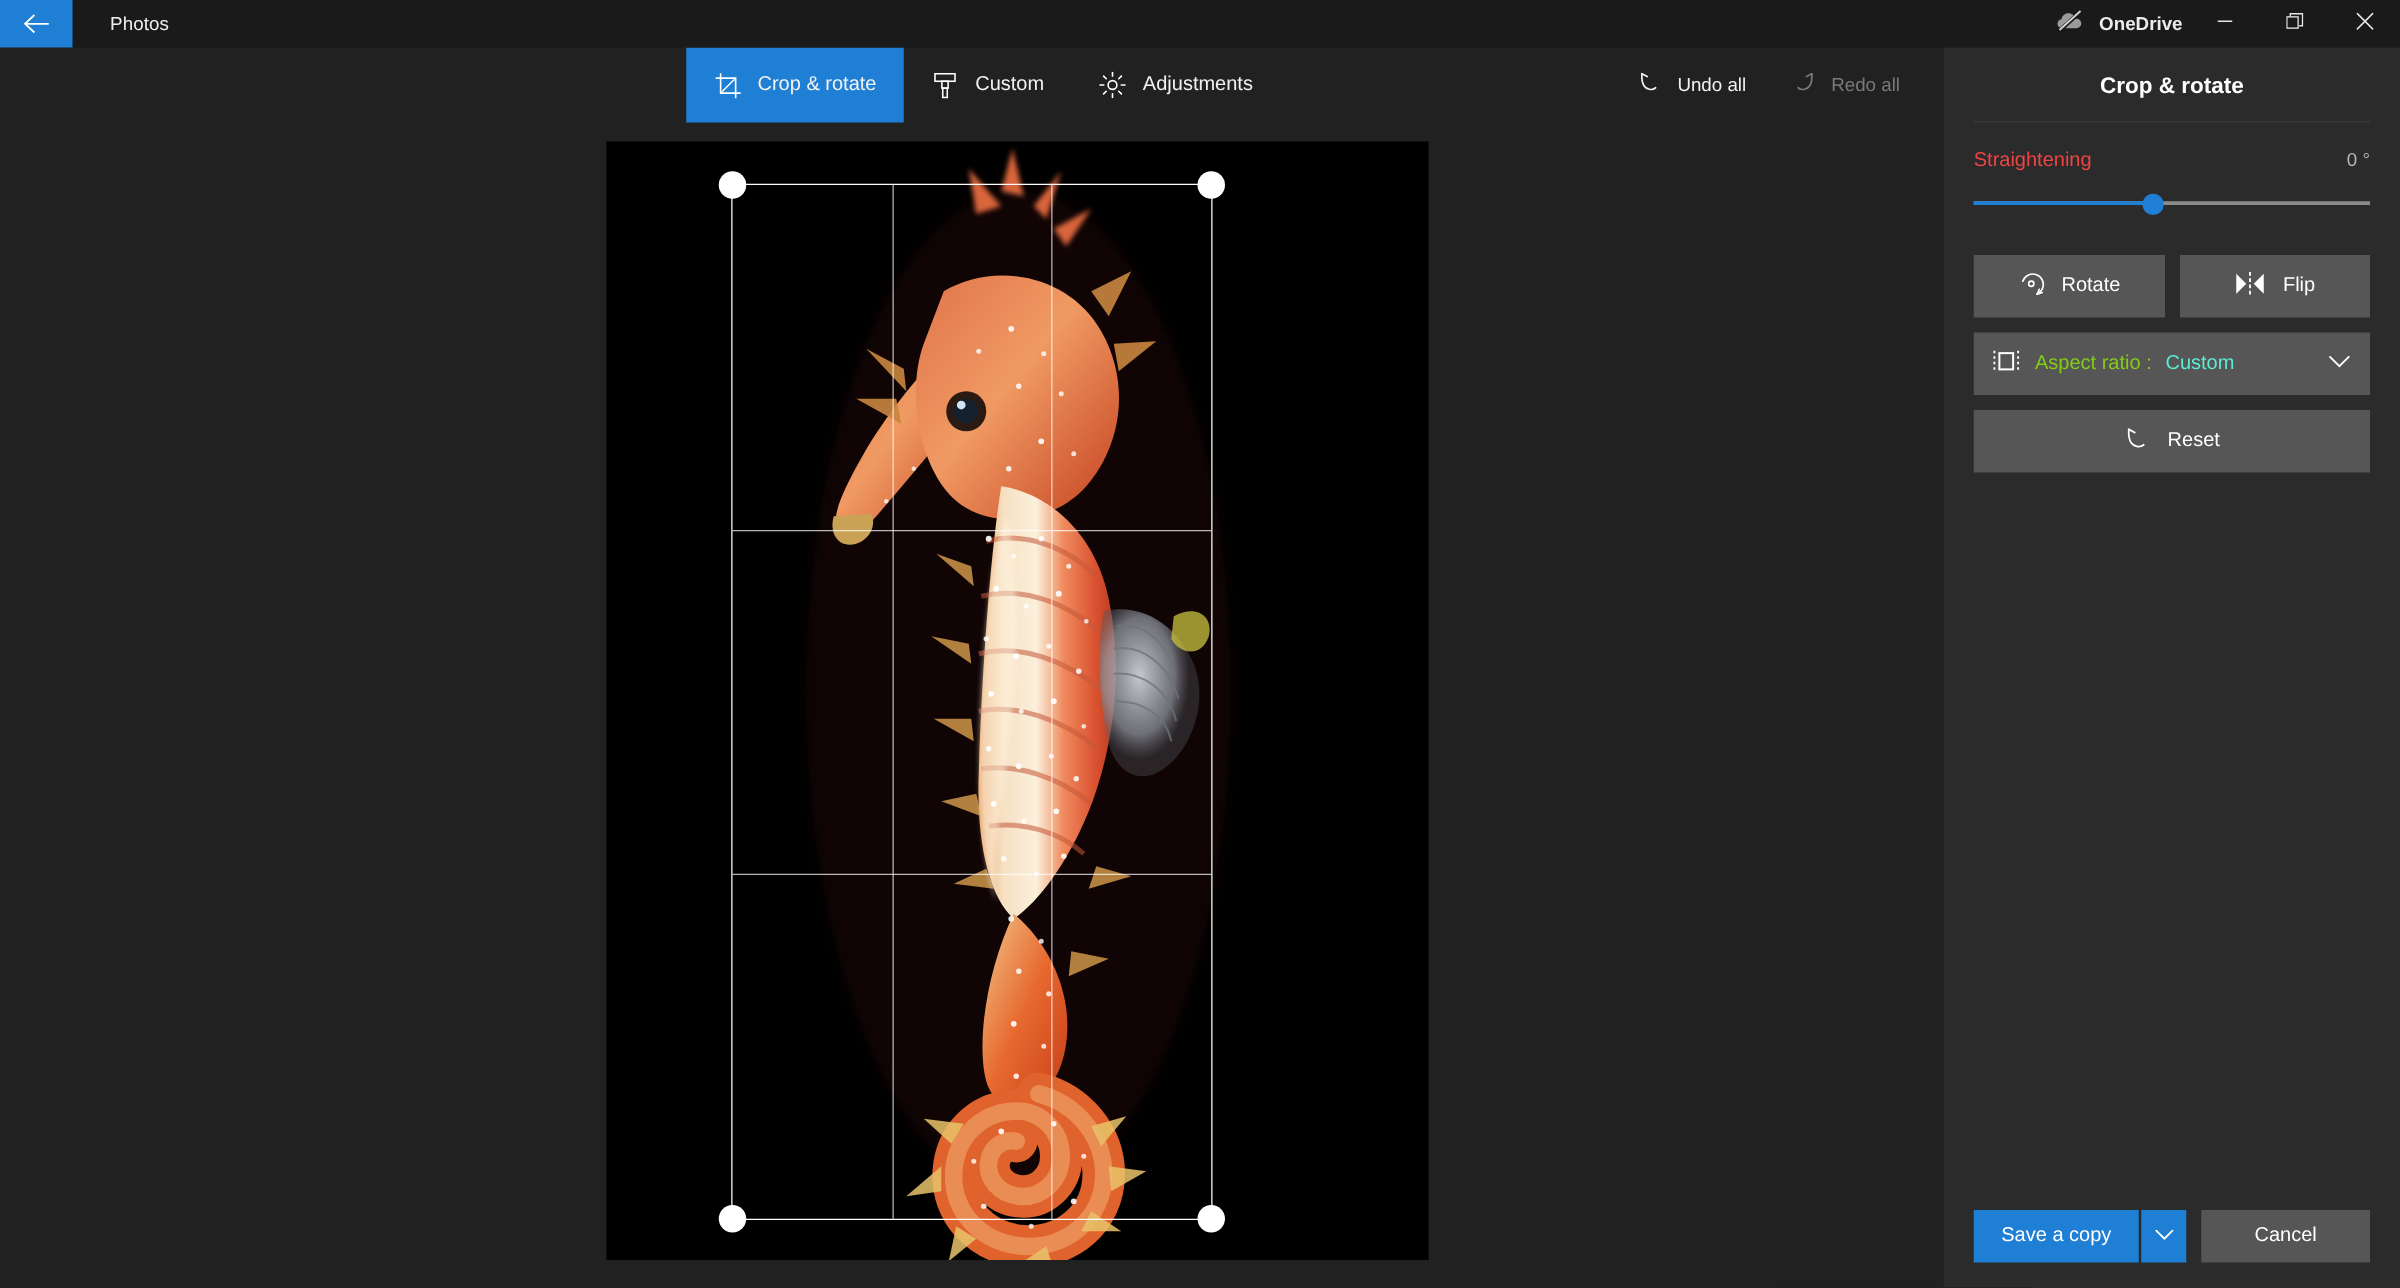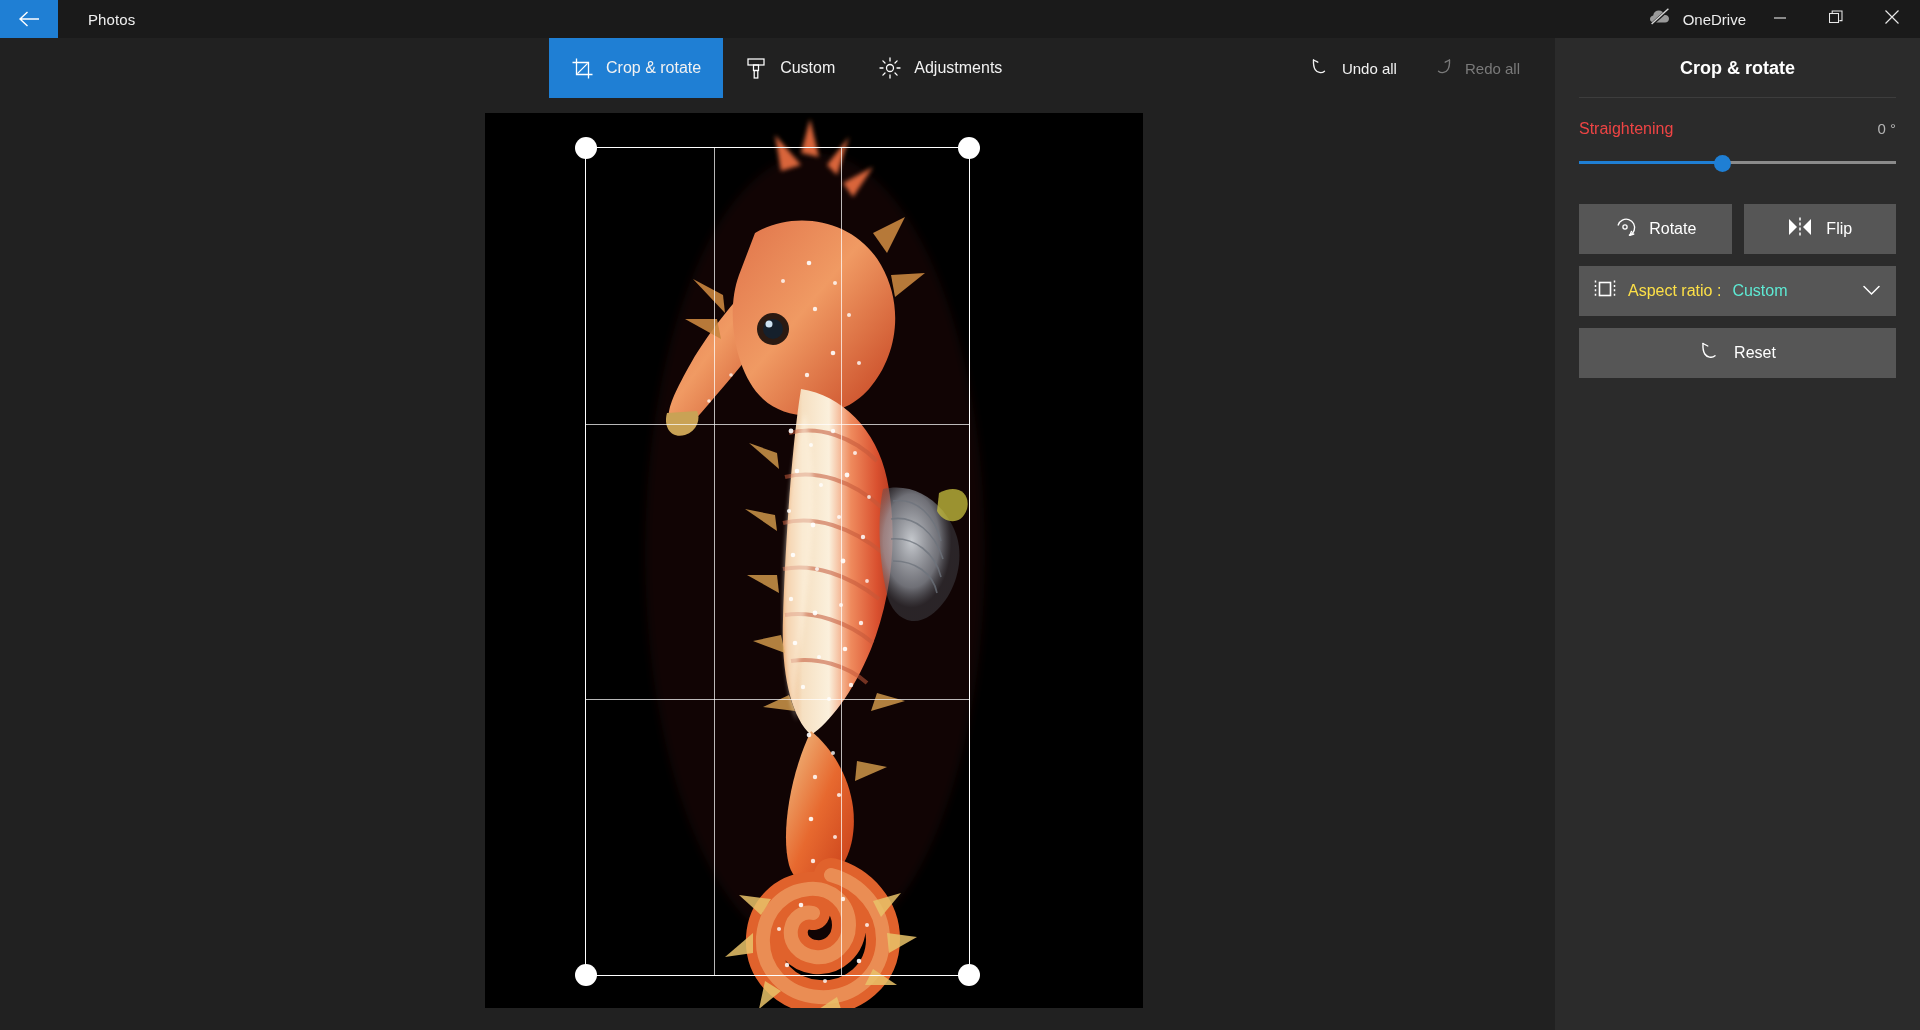--- a/index.html
+++ b/index.html
@@ -33,7 +33,7 @@
     display: flex; align-items: center; gap: 10px;
     padding-left: 10px; padding-right: 6px; cursor: pointer;
   }
-  .onedrive-label { font-size: 15px; color: #ececec; }
+  .onedrive-label { font-size: 15px; color: #ececec; font-weight: bold; }
   .win-btns { display: flex; align-items: stretch; }
   .win-btn {
     width: 56px; height: 38px; display: flex; align-items: center;

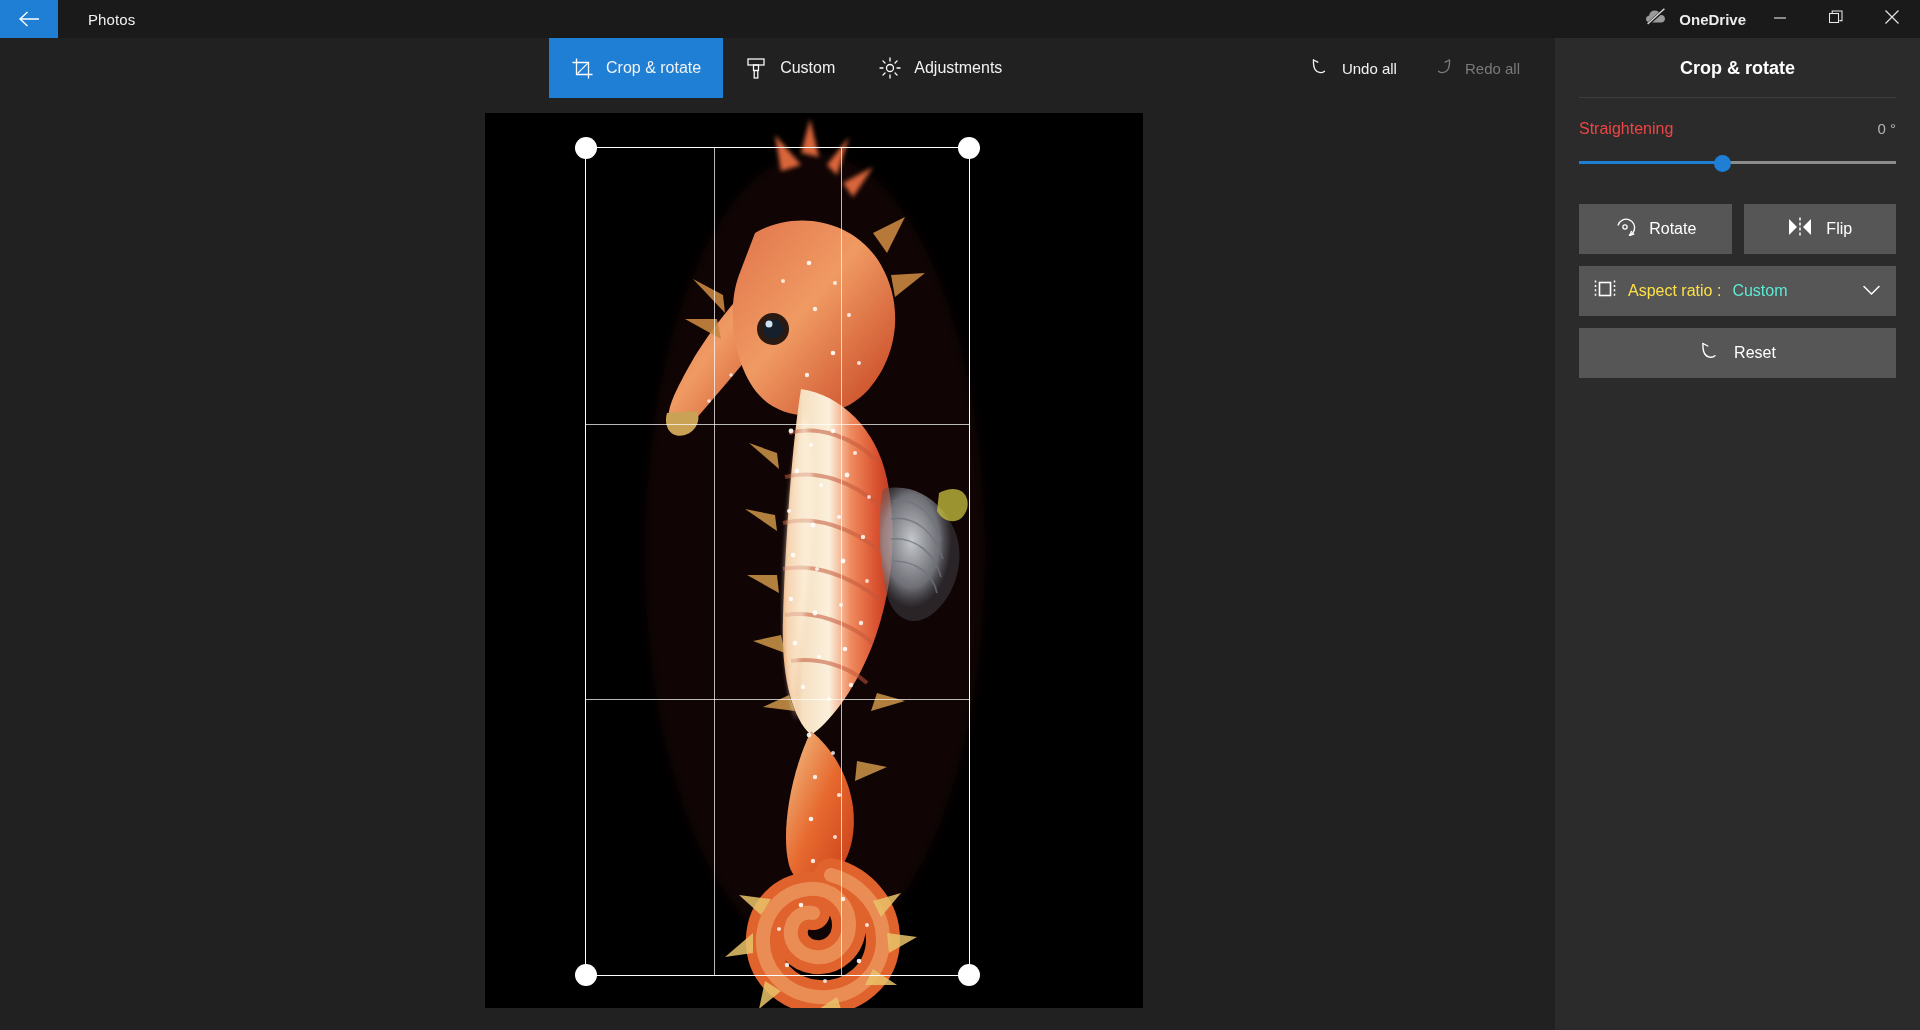--- a/index.html
+++ b/index.html
@@ -131,7 +131,7 @@
   }
   .pbtn.wide { width: 100%; margin-top: 12px; }
   .pbtn.aspect { justify-content: flex-start; padding: 0 14px; position: relative; }
-  .aspect-text { font-size: 16px; color: #fde047; }
+  .aspect-text { font-size: 16px; color: #84cc16; }
   .aspect-value { font-size: 16px; color: #5eead4; }
   .aspect-chev { position: absolute; right: 16px; top: 50%; transform: translateY(-50%); }
 

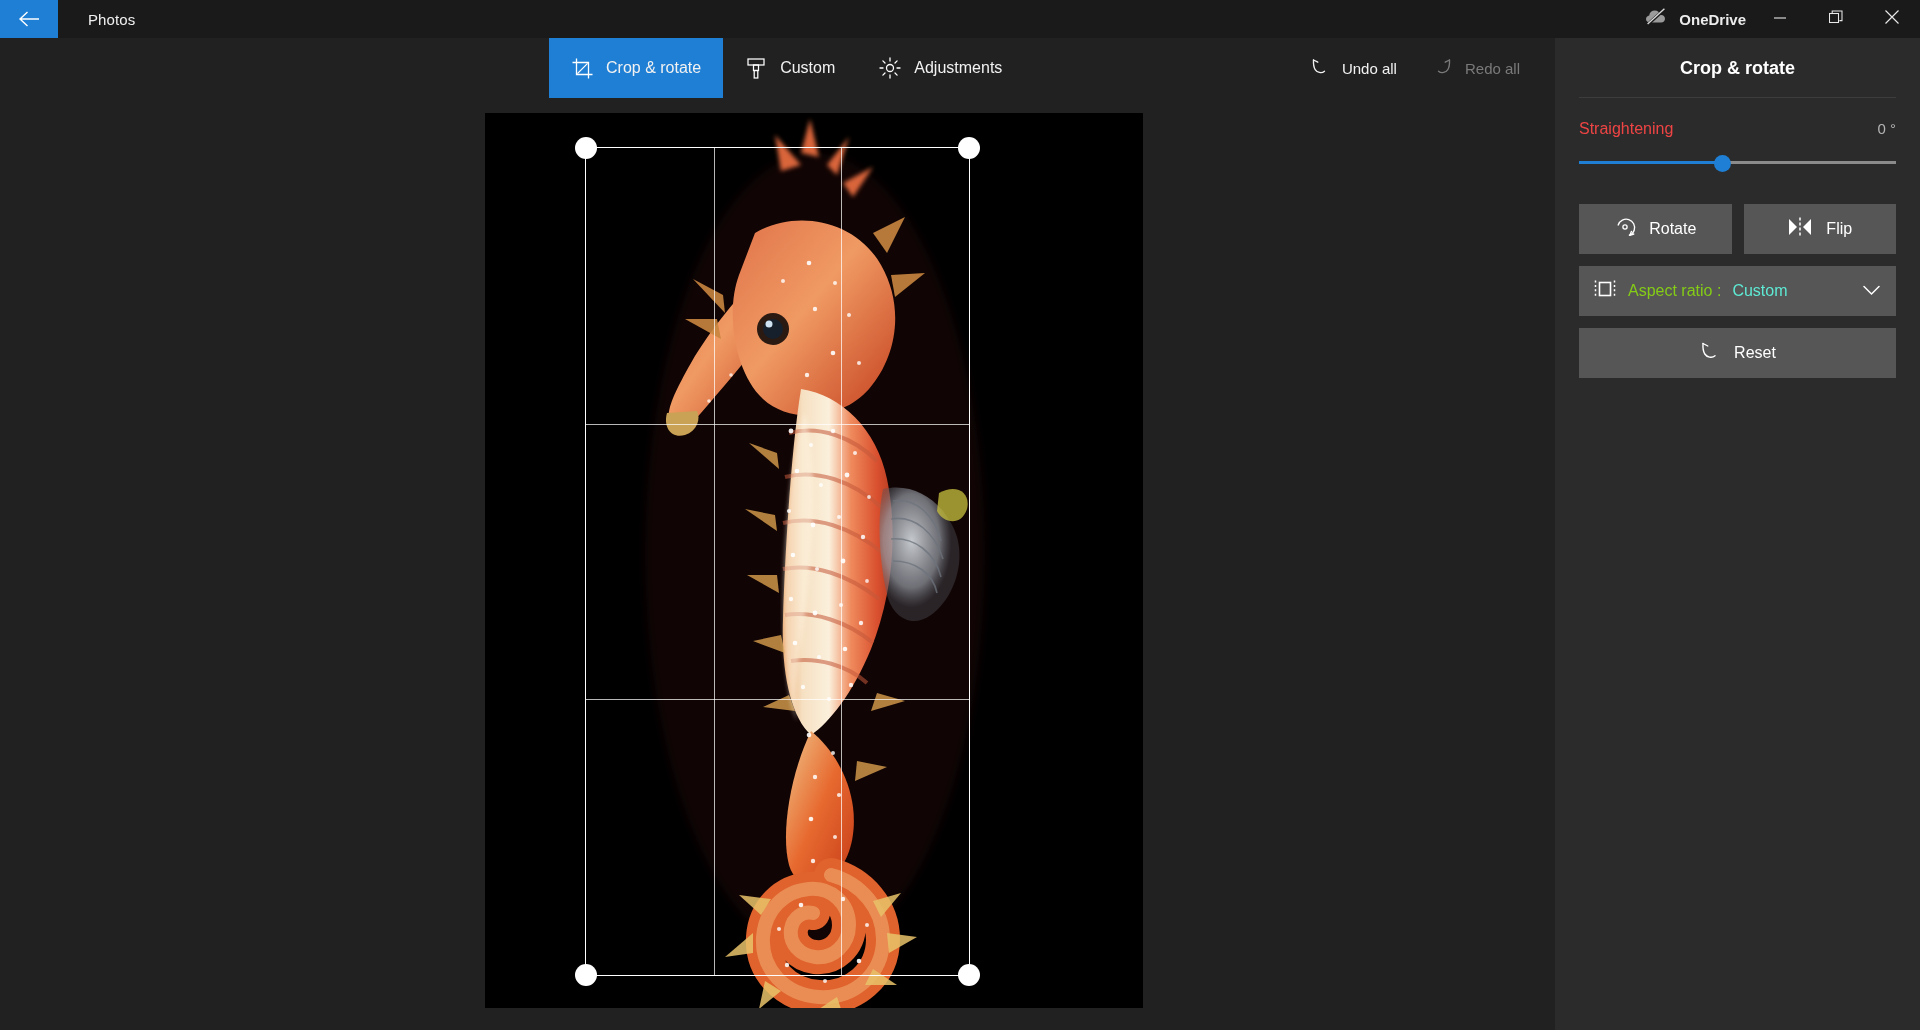--- a/index.html
+++ b/index.html
@@ -538,6 +538,19 @@
       </button>
     </div>
 
+    <div class="footer">
+      <div class="save-split">
+        <button class="save-main">Save a copy</button>
+        <div class="save-chev">
+          <span>
+            <svg width="15" height="10" viewBox="0 0 15 10">
+              <path d="M1 1.5 L7.5 8 L14 1.5" fill="none" stroke="#fff" stroke-width="1.5" stroke-linecap="round"></path>
+            </svg>
+          </span>
+        </div>
+      </div>
+      <button class="cancel-btn">Cancel</button>
+    </div>
   </div>
 
 </div>

